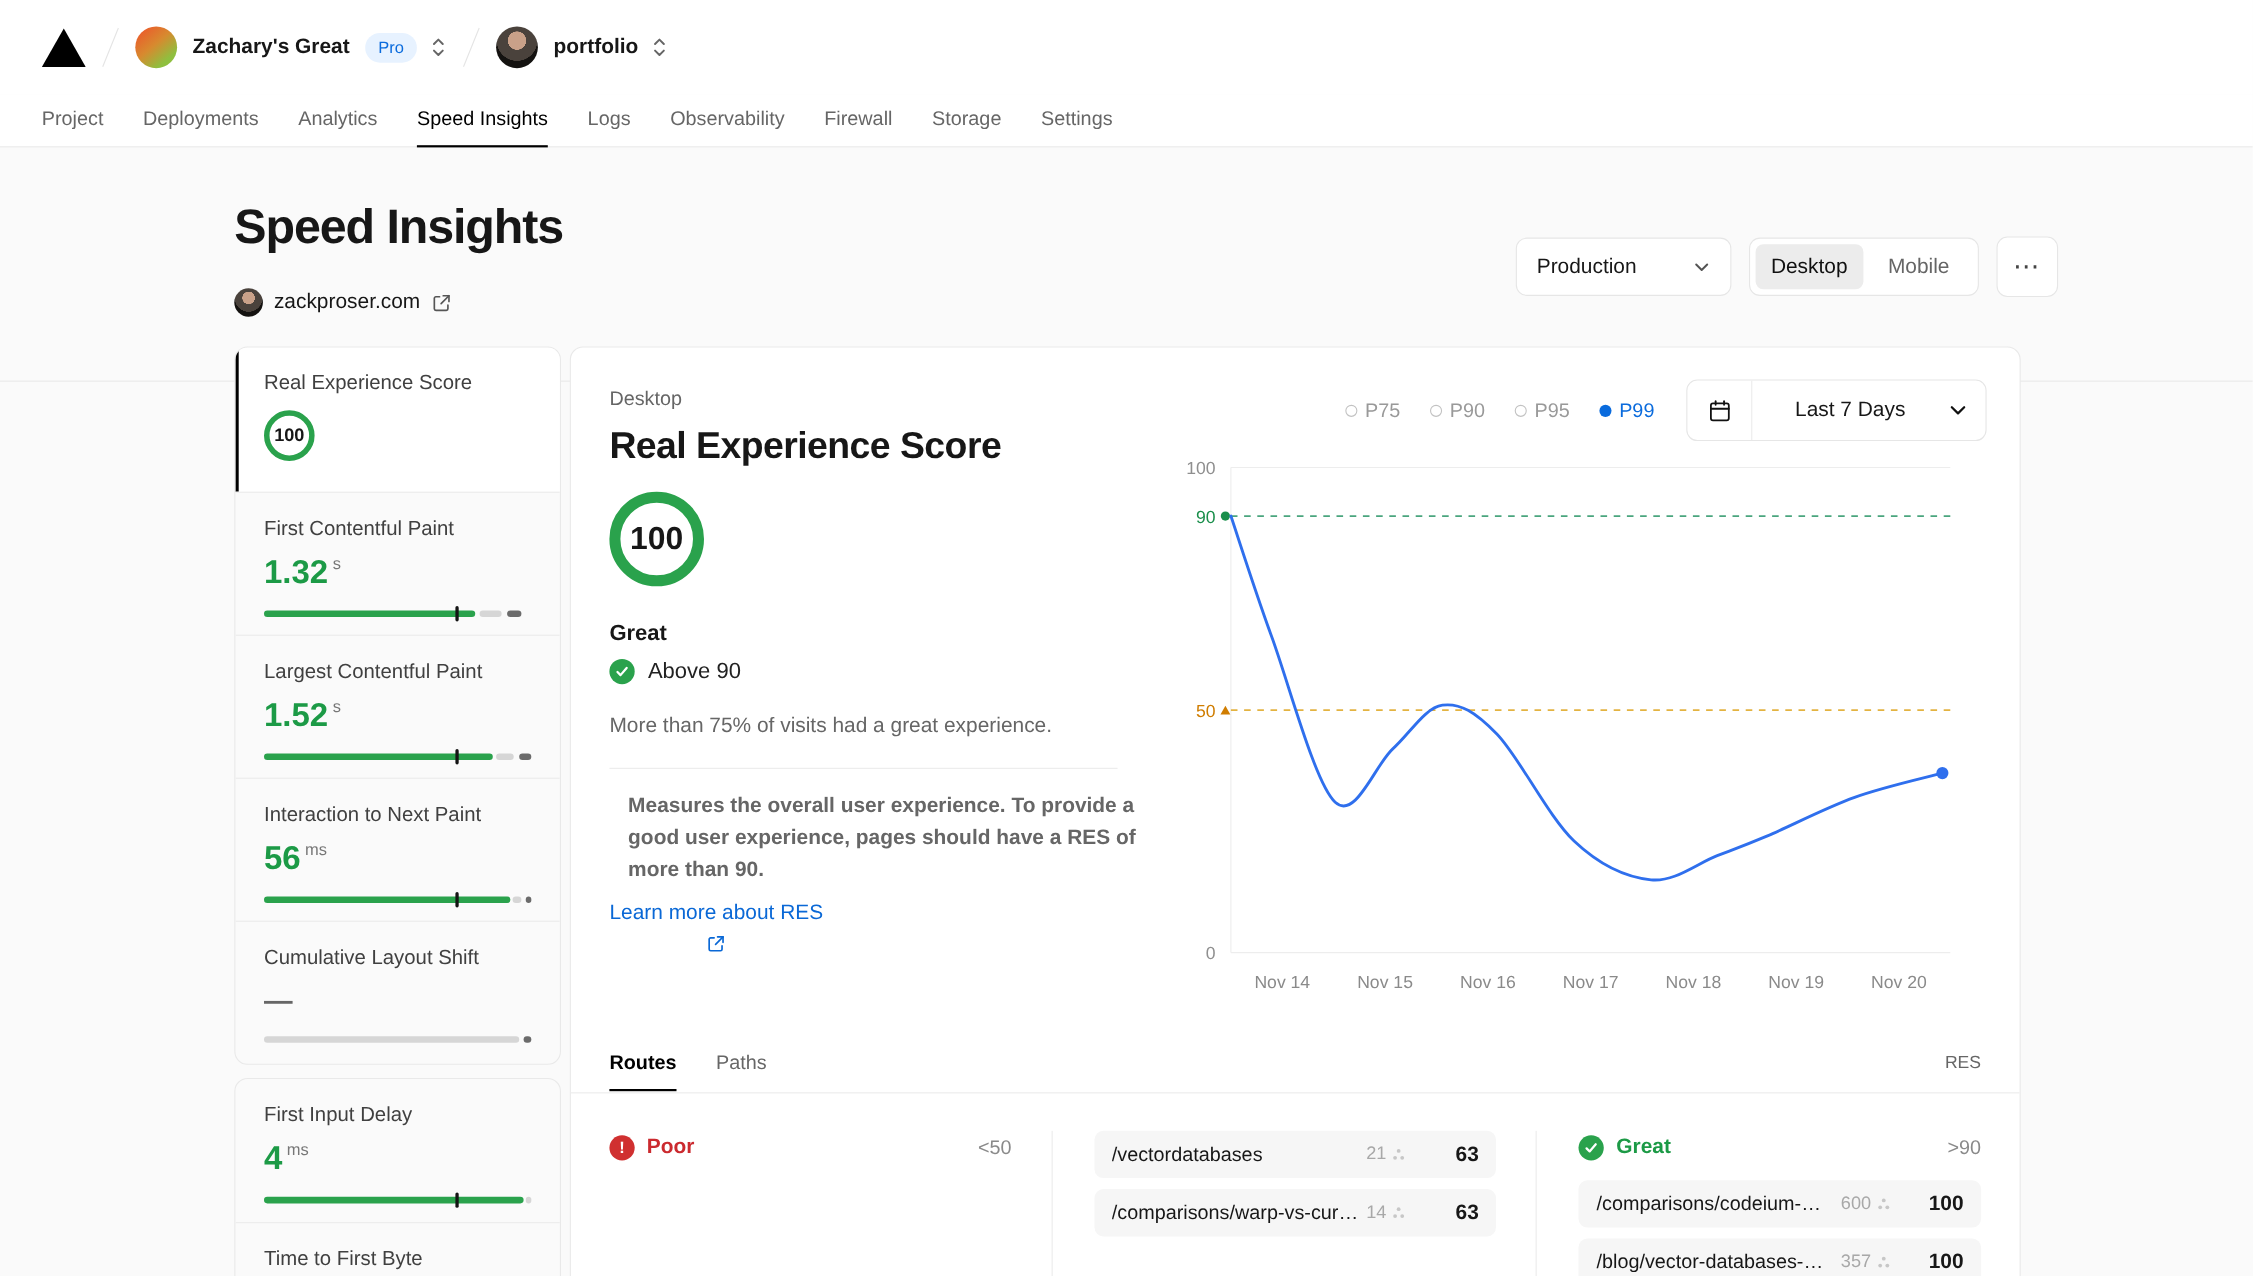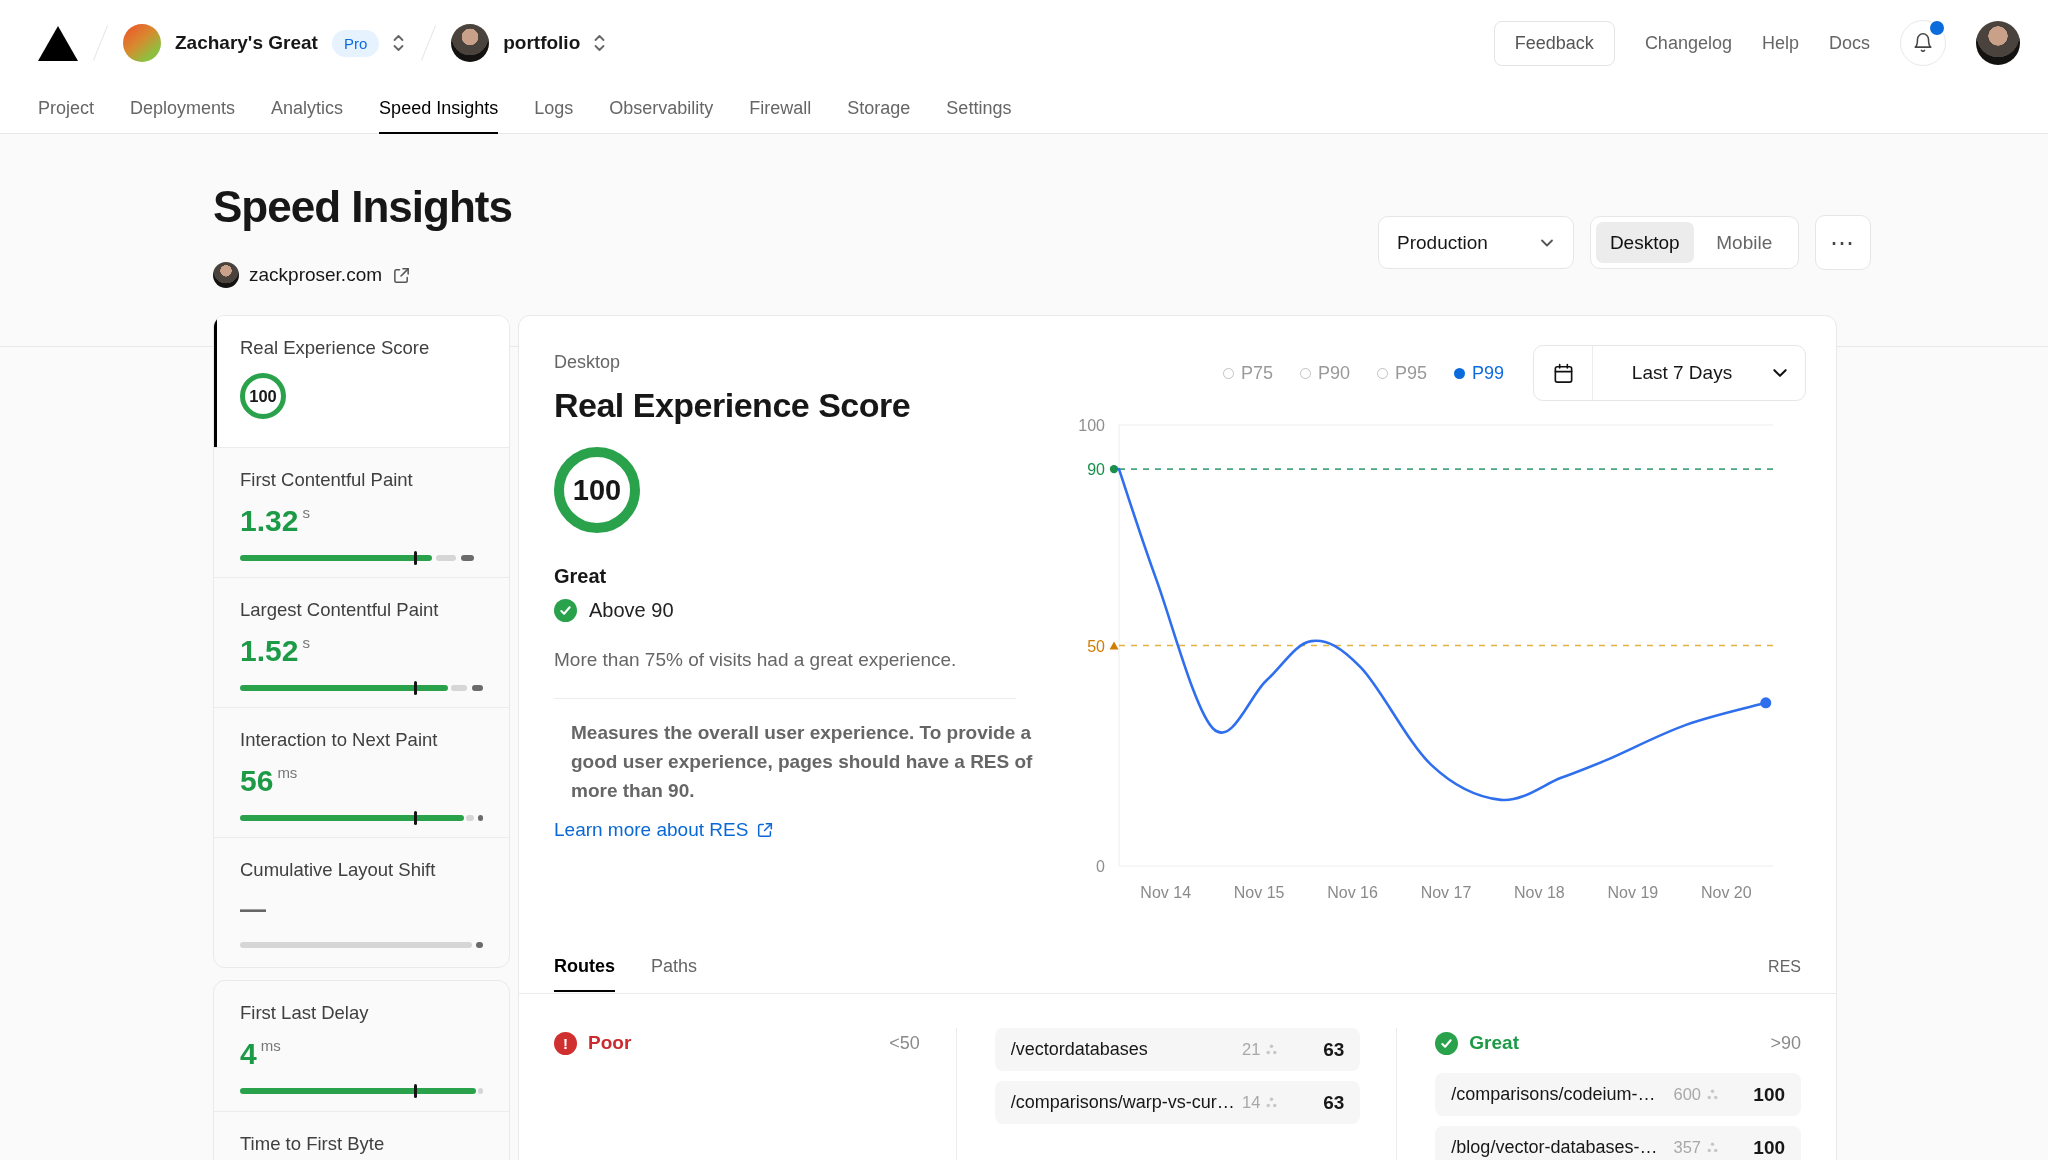--- a/index.html
+++ b/index.html
@@ -135,22 +135,6 @@
         </svg>
     </span>
   </div>
-  <div class="nav-right">
-    <button class="feedback-btn">Feedback</button>
-    <div id="nav-links">
-        <span class="nav-link">Changelog</span>
-        <span class="nav-link">Help</span>
-        <span class="nav-link">Docs</span>
-      </div>
-    <div class="bell-wrap">
-      <svg width="22" height="22" viewBox="0 0 24 24" fill="none" stroke="#444" stroke-width="1.7" stroke-linecap="round" stroke-linejoin="round">
-          <path d="M18 8a6 6 0 0 0-12 0c0 7-2.5 8.5-2.5 8.5h17S18 15 18 8"></path>
-          <path d="M13.7 20a2 2 0 0 1-3.4 0"></path>
-        </svg>
-      <span class="bell-dot"></span>
-    </div>
-    <div class="avatar photo-avatar nav-avatar"></div>
-  </div>
 </div>
 
 <div class="tabbar" id="tabbar">

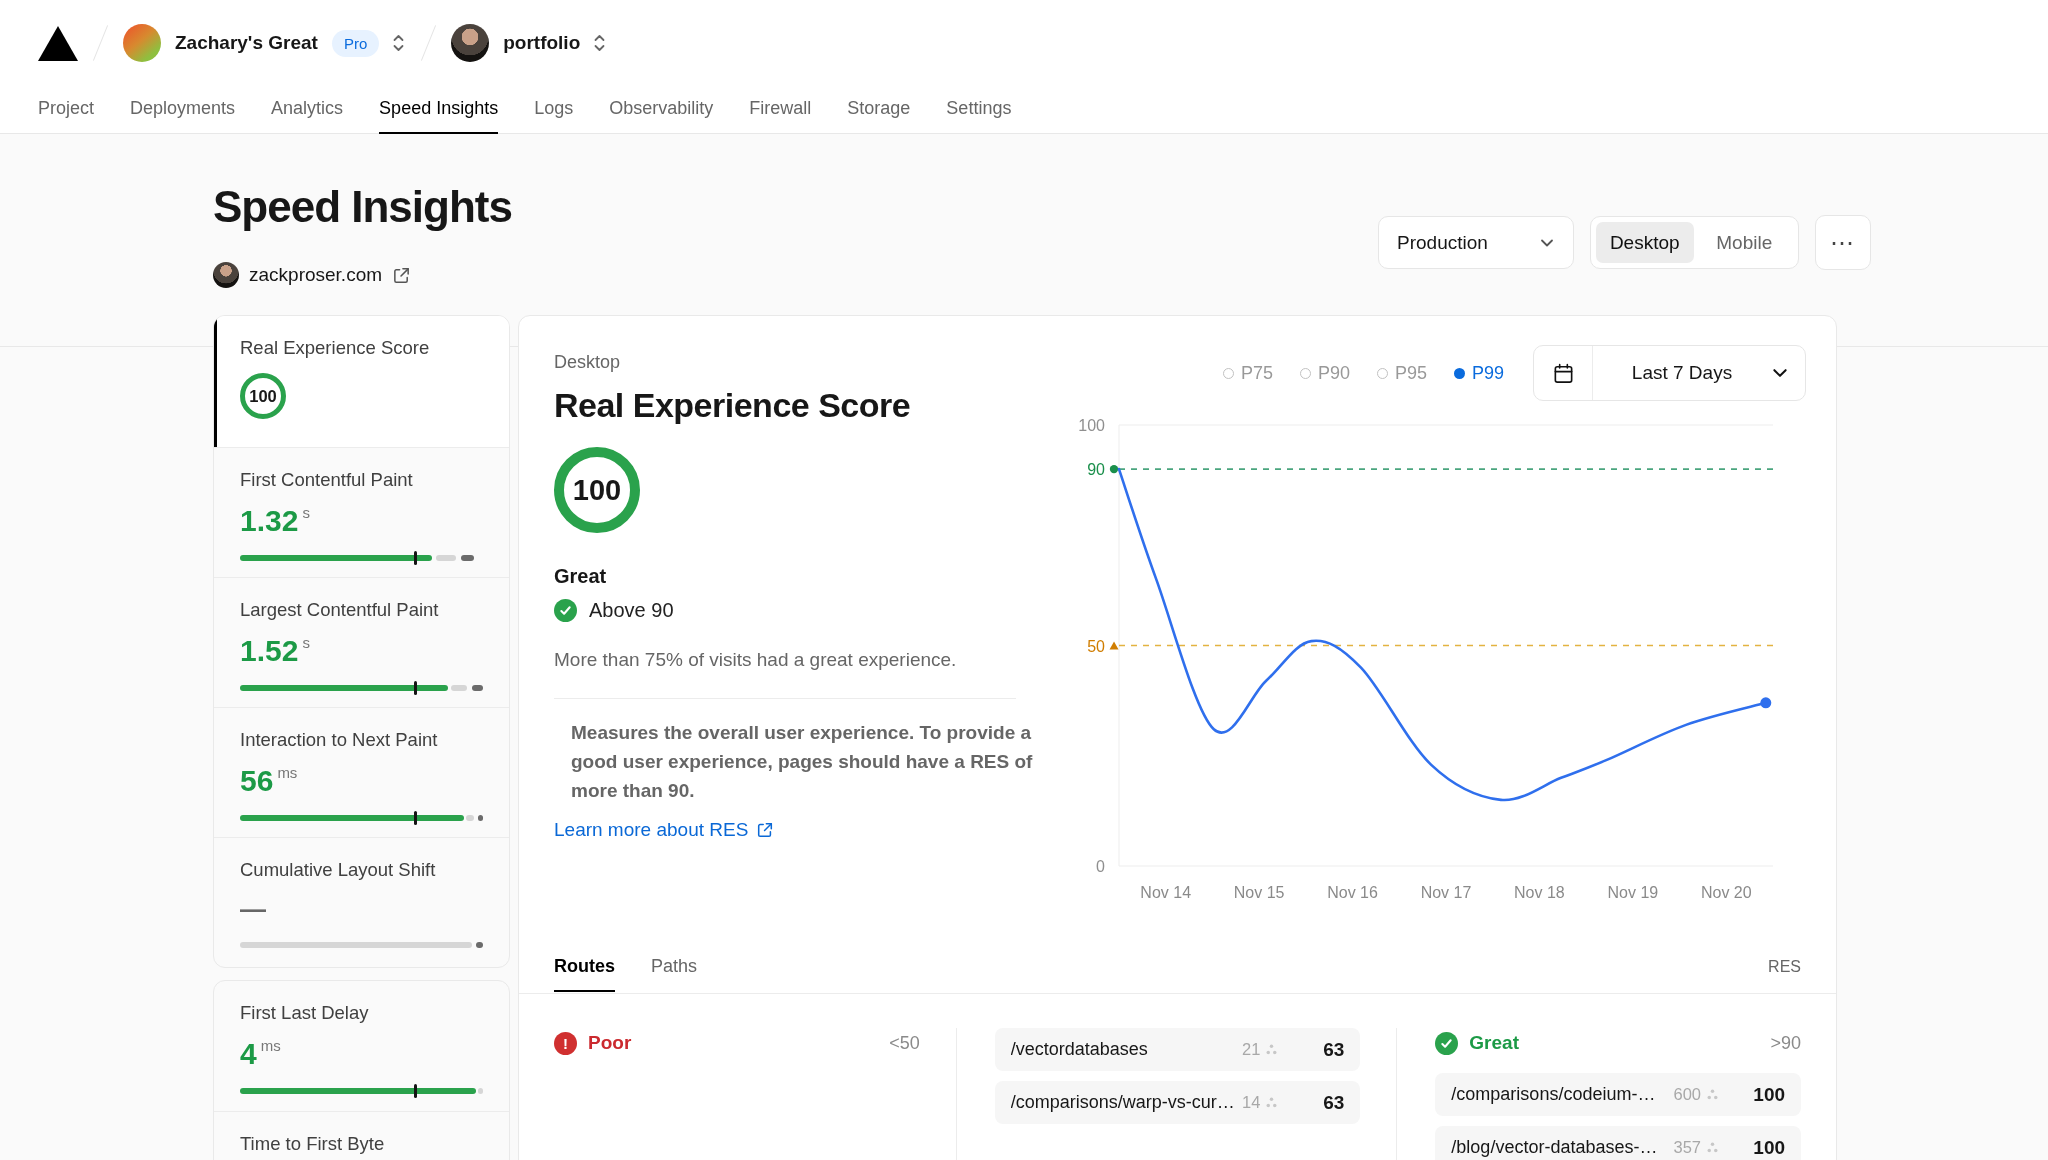--- a/index.html
+++ b/index.html
@@ -73,7 +73,7 @@
   .summary{position:absolute;left:35px;top:333px;font-size:19px;color:#666;}
   .main-divider{position:absolute;left:35px;top:382px;width:462px;height:1px;background:#ececec;}
   .description{position:absolute;left:52px;top:402px;width:462px;font-size:19px;line-height:29px;color:#666;font-weight:bold;}
-  .learn-link{position:absolute;left:35px;top:503px;display:flex;align-items:center;gap:8px;font-size:19px;color:#0a68d6;cursor:pointer;}
+  .learn-link{position:absolute;left:35px;top:503px;display:flex;align-items:center;gap:8px;font-size:19px;color:#0a68d6;cursor:pointer;flex-direction:column;}
   .percentiles{position:absolute;top:47px;right:332px;display:flex;gap:27px;align-items:center;}
   .pct{display:flex;align-items:center;gap:7px;font-size:18px;color:#999;cursor:pointer;}
   .pct .dot{width:11px;height:11px;border-radius:50%;border:1.5px solid #c2c2c2;box-sizing:border-box;}

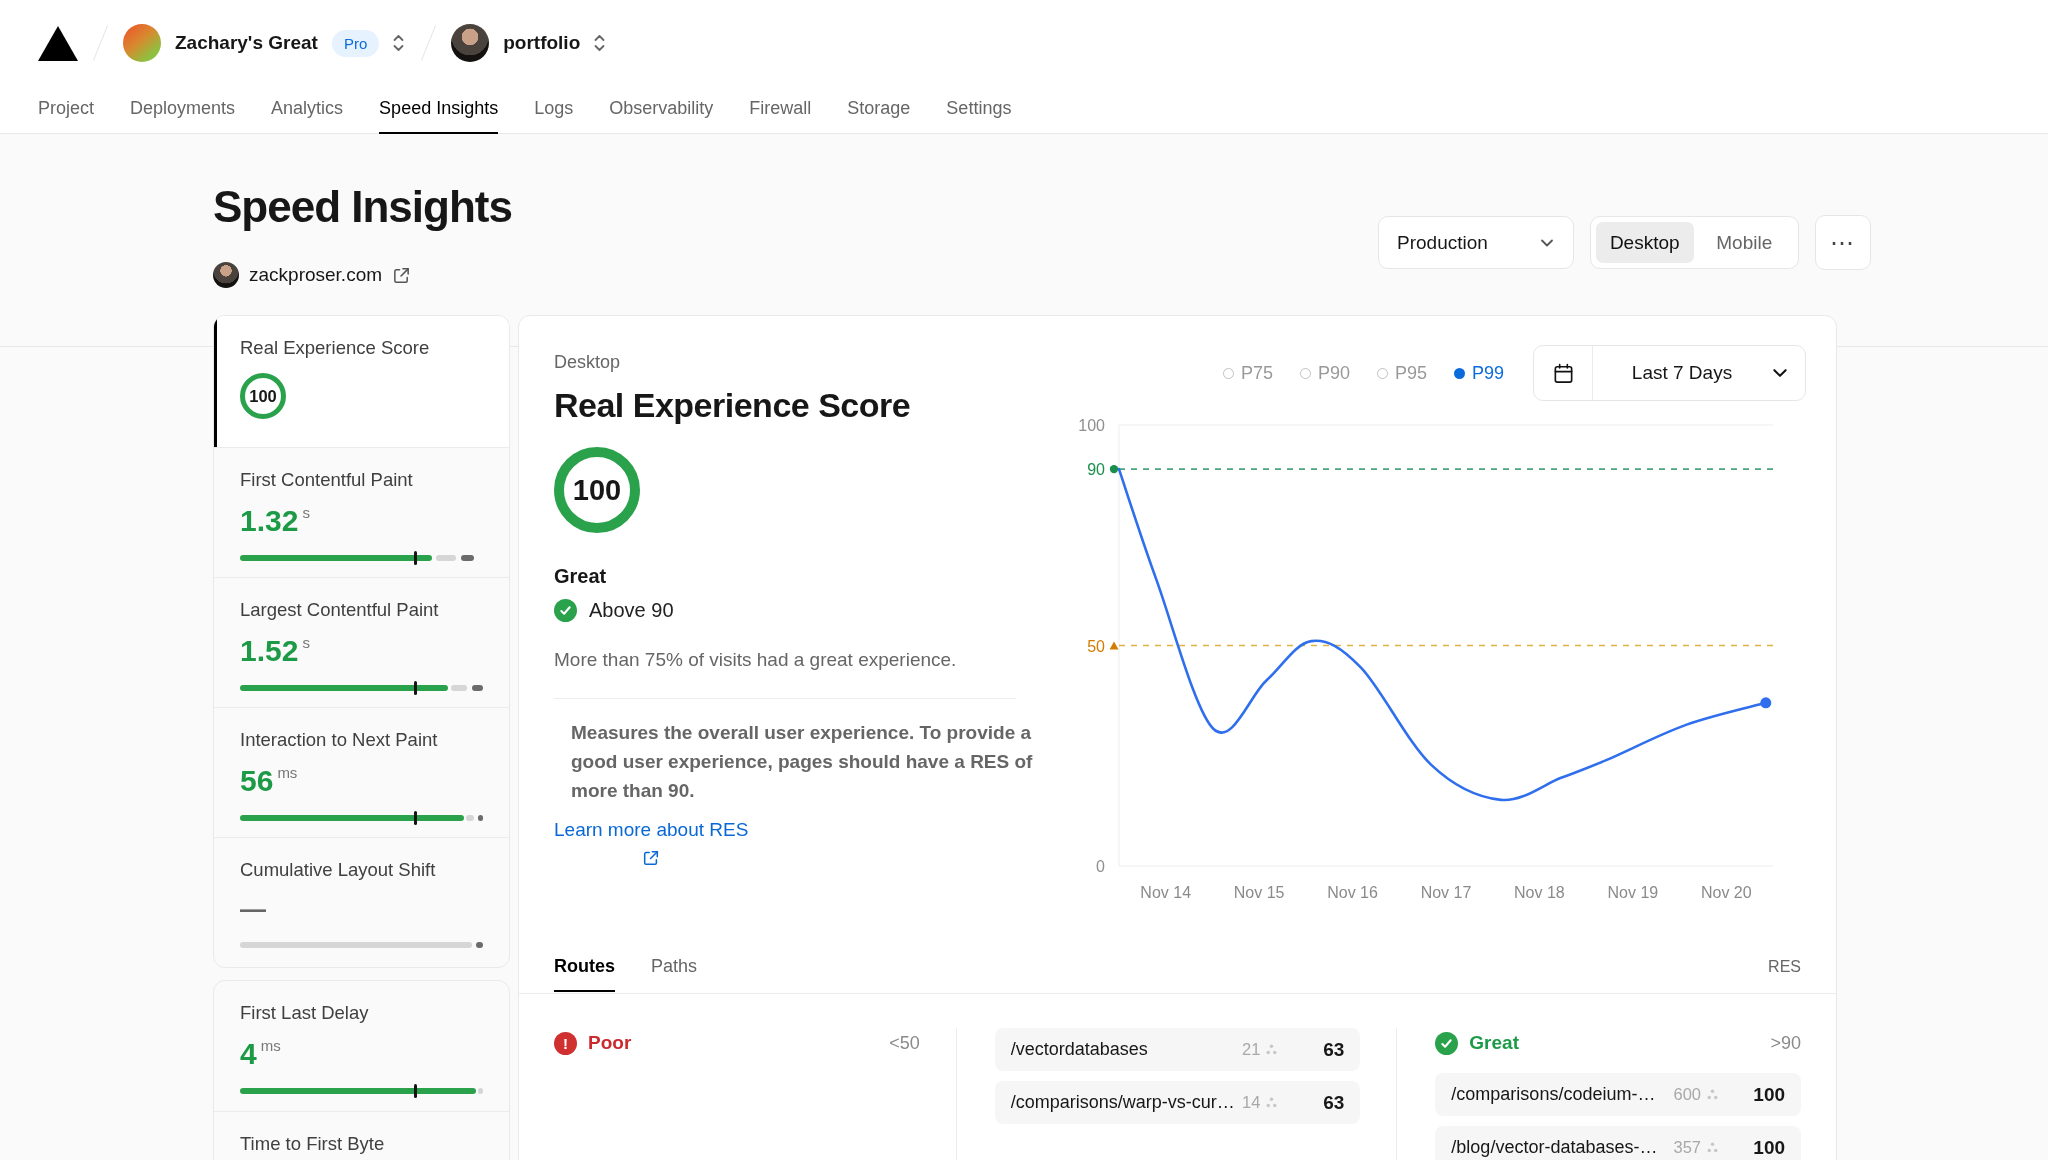--- a/index.html
+++ b/index.html
@@ -234,7 +234,7 @@
     </div>
   <div class="m-group" id="m-group-2">
       <div class="m-card">
-        <div class="m-title">First Last Delay</div>
+        <div class="m-title">First Input Delay</div>
         <div class="m-val-row">
           <span class="m-val">4</span>
           <span class="m-unit">ms</span>

